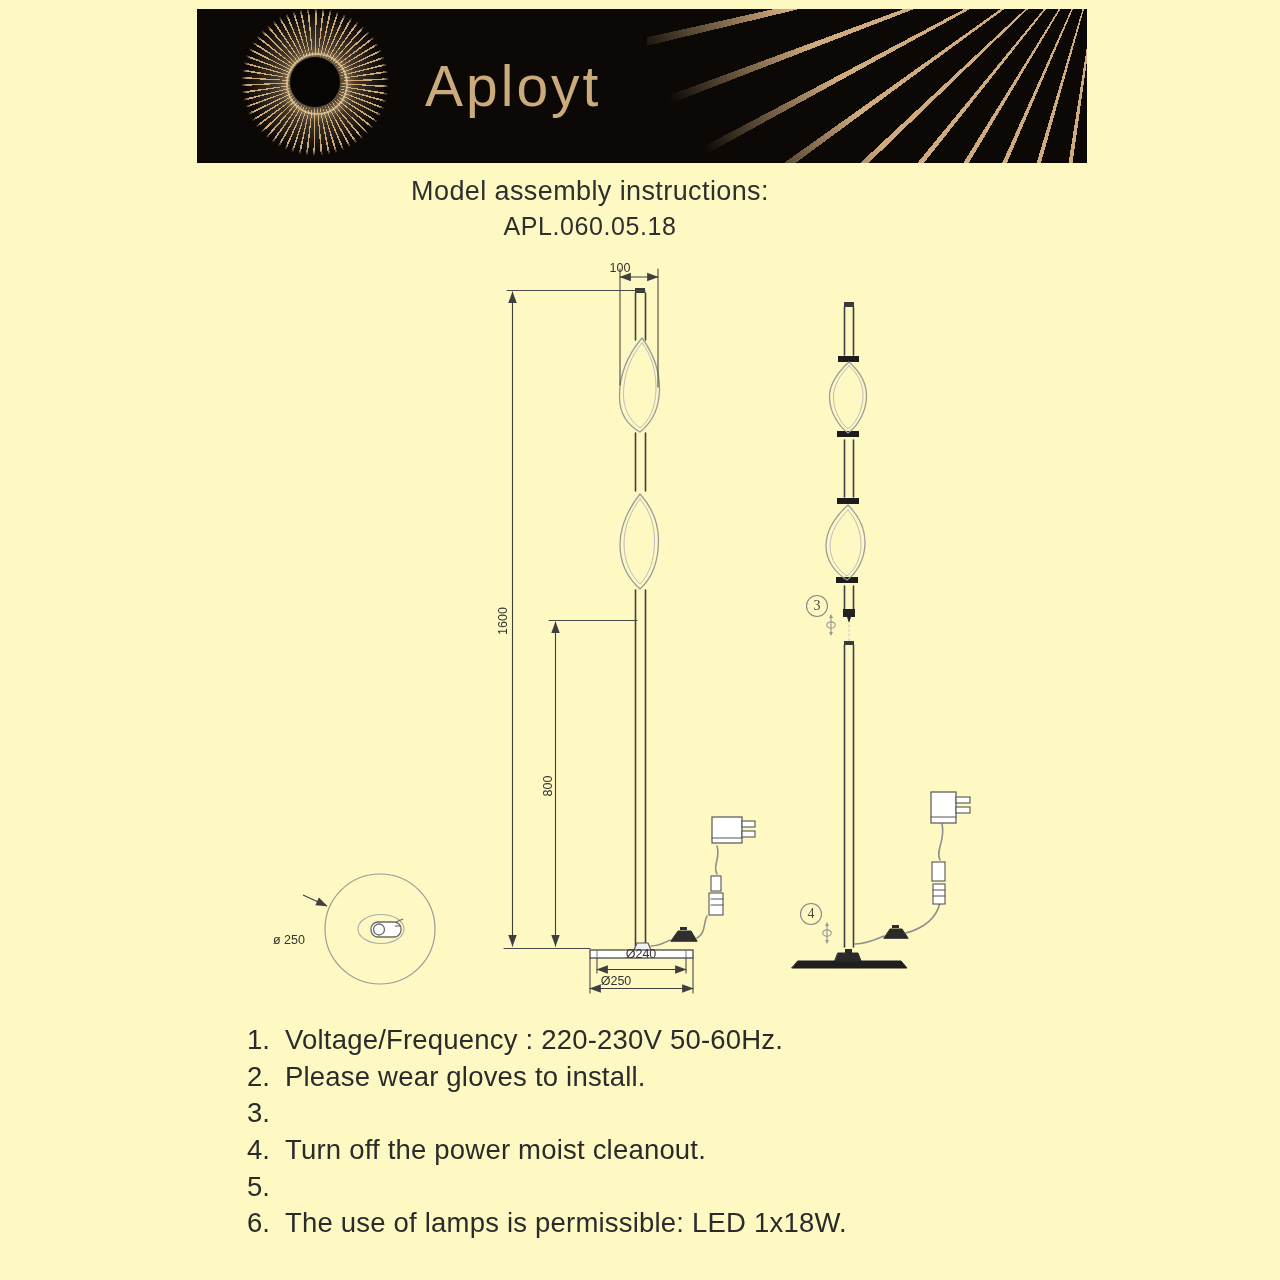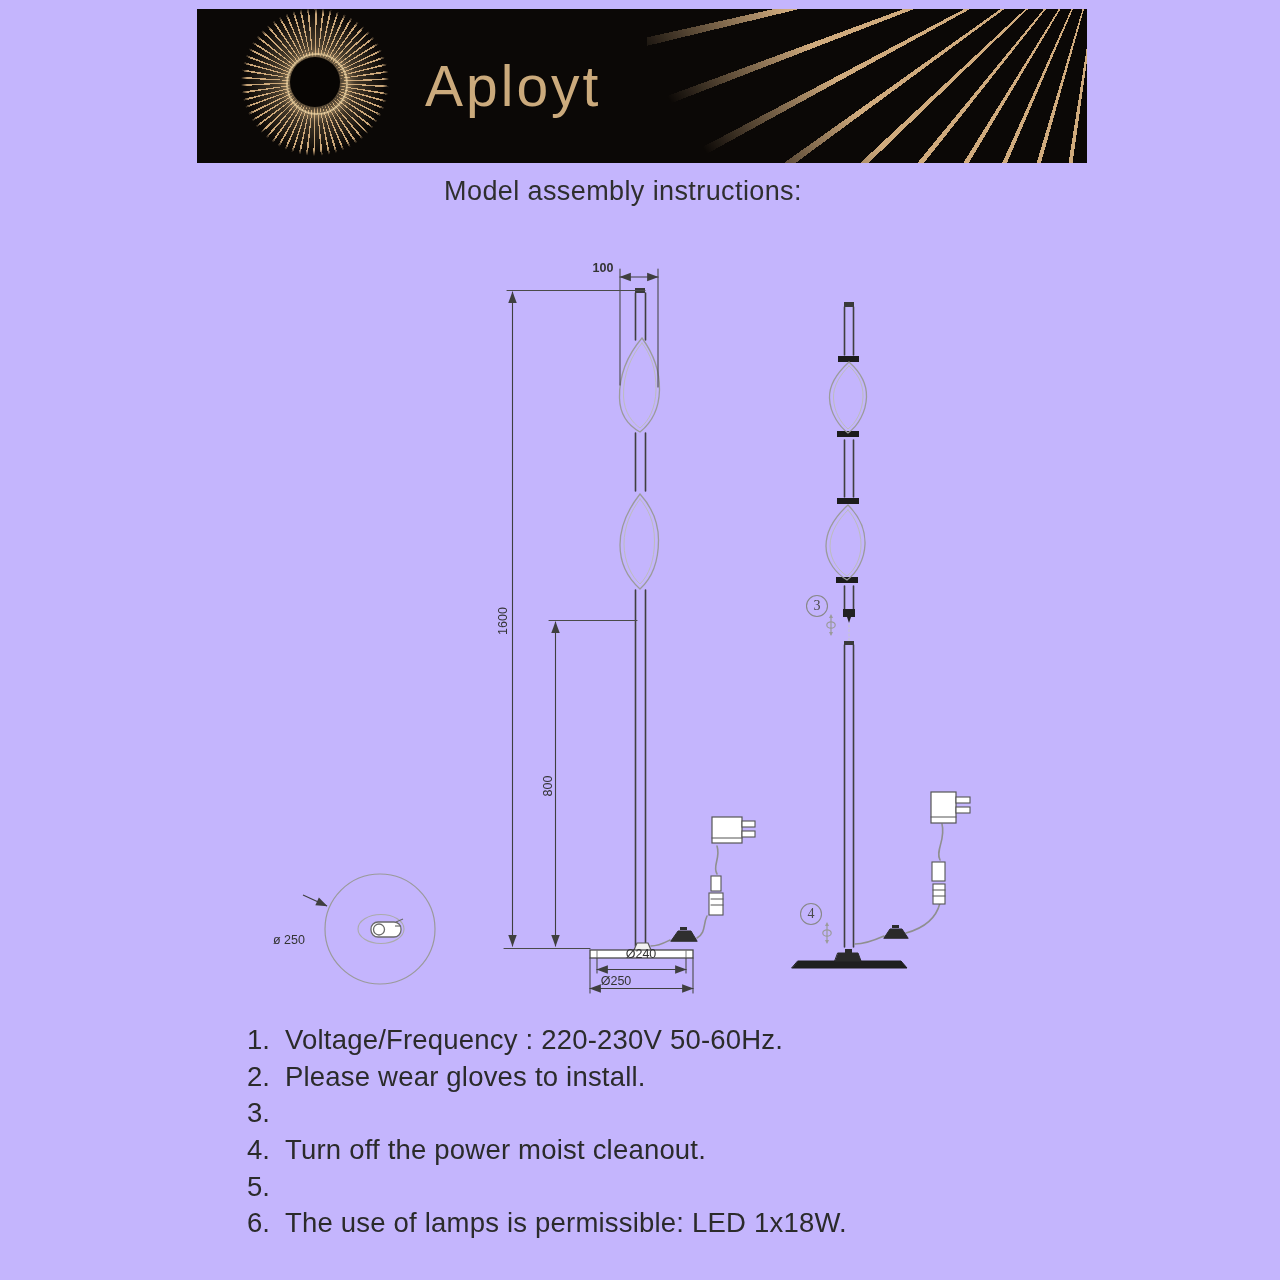--- a/index.html
+++ b/index.html
@@ -4,7 +4,7 @@
 <style>
   html,body{margin:0;padding:0;}
   body{background:#e9e9e9;font-family:"Liberation Sans",sans-serif;}
-  .page{position:relative;width:1280px;height:1280px;background:#c4b5fd;overflow:hidden;margin:0 auto;}
+  .page{position:relative;width:1280px;height:1280px;background:#fef9c3;overflow:hidden;margin:0 auto;}
 
   
   .banner{position:absolute;left:197px;top:9px;width:890px;height:154px;background:#0b0806;overflow:hidden;}

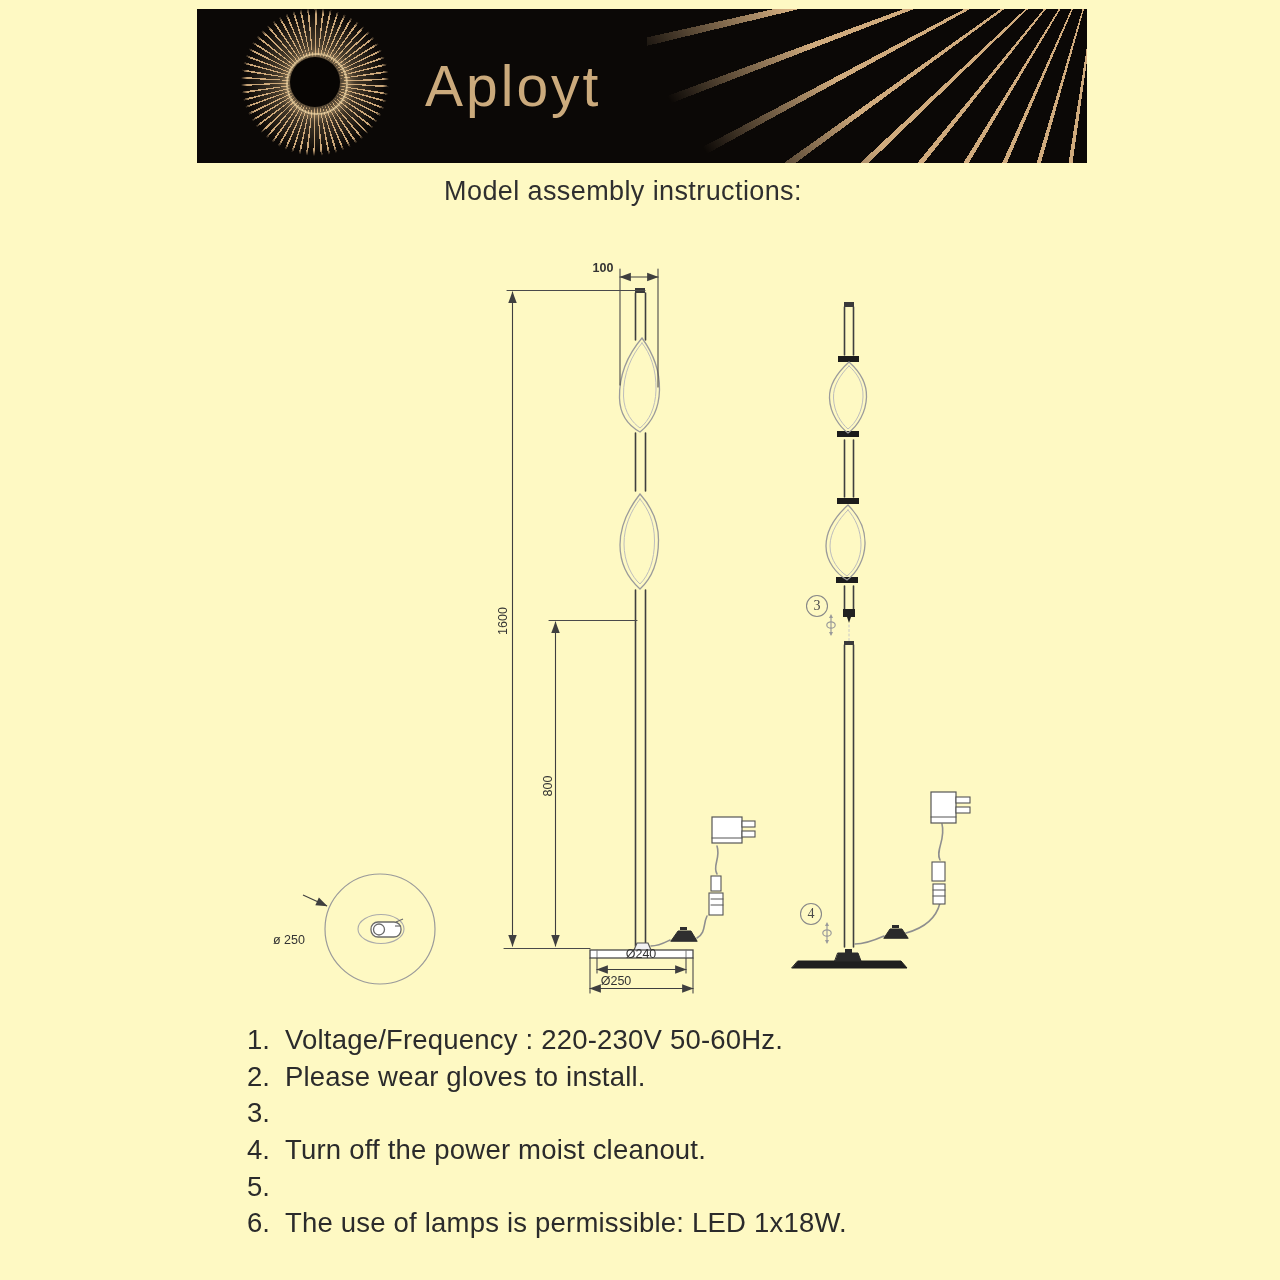--- a/index.html
+++ b/index.html
@@ -24,7 +24,7 @@
             mask:linear-gradient(235deg,#000 55%,transparent 88%);}
 
   
-  .titleblock{position:absolute;left:0;top:176px;width:1180px;text-align:center;color:#2f2f2f;margin-left:33px;}
+  .titleblock{position:absolute;left:0;top:176px;width:1180px;text-align:center;color:#2f2f2f;}
   .title-line{font-size:27px;letter-spacing:.4px;}
   .model-line{font-size:25px;margin-top:5px;letter-spacing:.6px;}
 

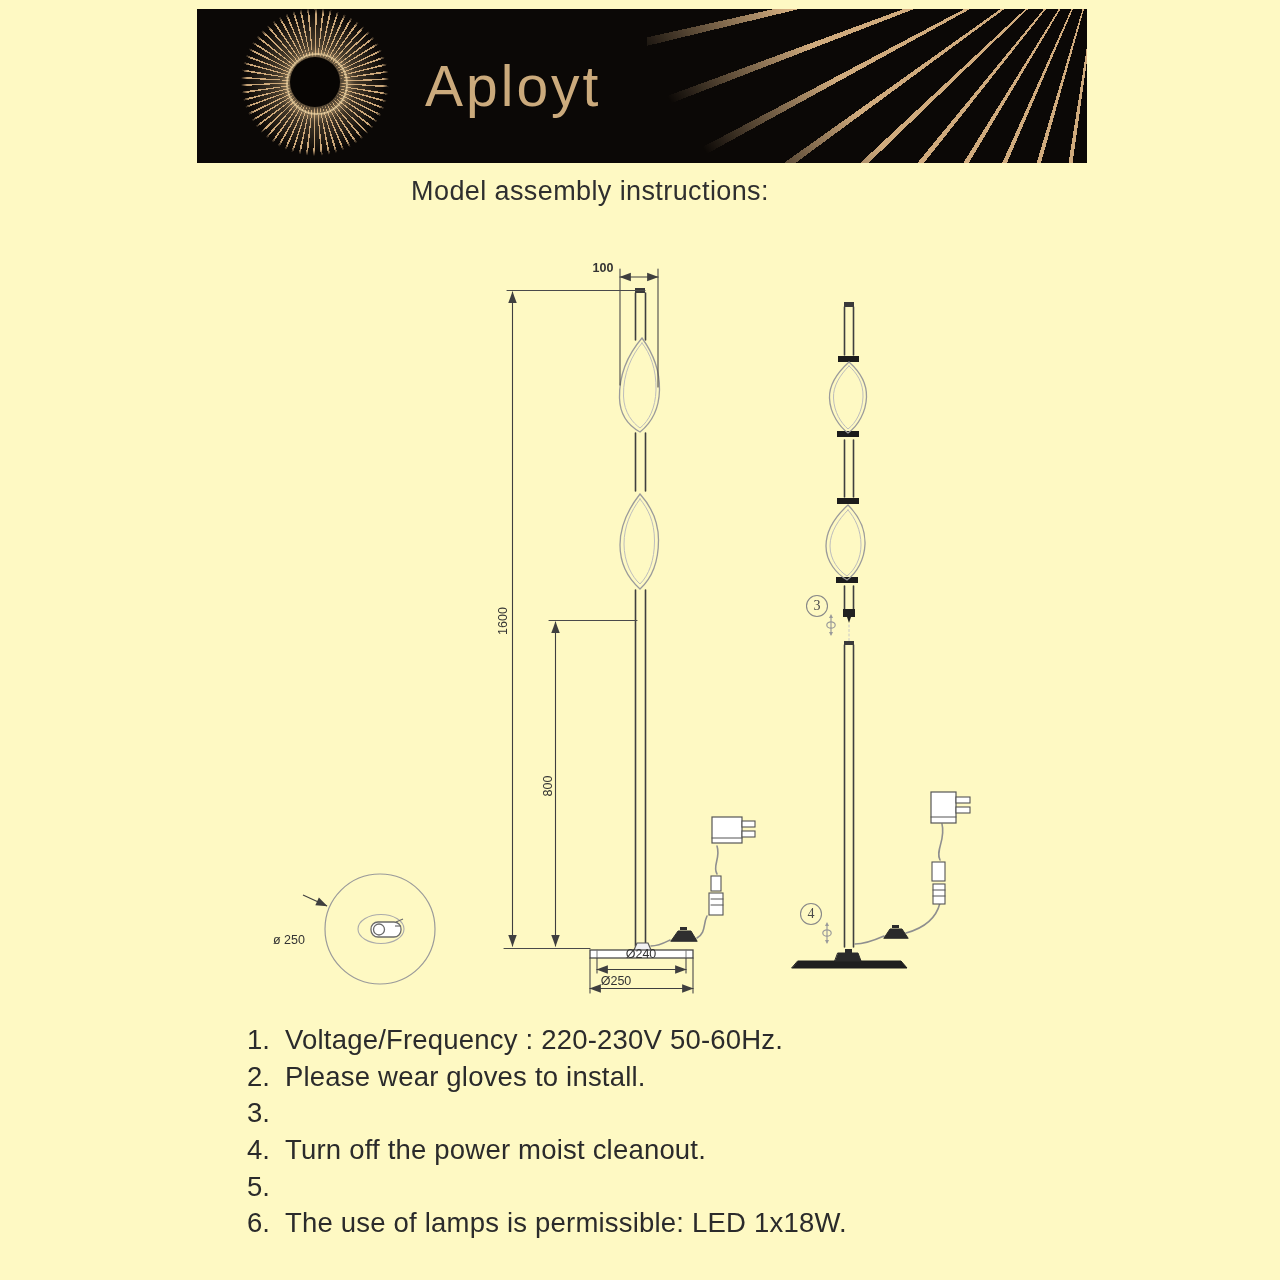--- a/index.html
+++ b/index.html
@@ -56,6 +56,7 @@
 
   <div class="titleblock">
     <div class="title-line">Model assembly instructions:</div>
+    <div class="model-line">APL.060.05.18</div>
   </div>
 
   <svg class="draw-svg" viewBox="0 0 1280 1280" aria-hidden="true">

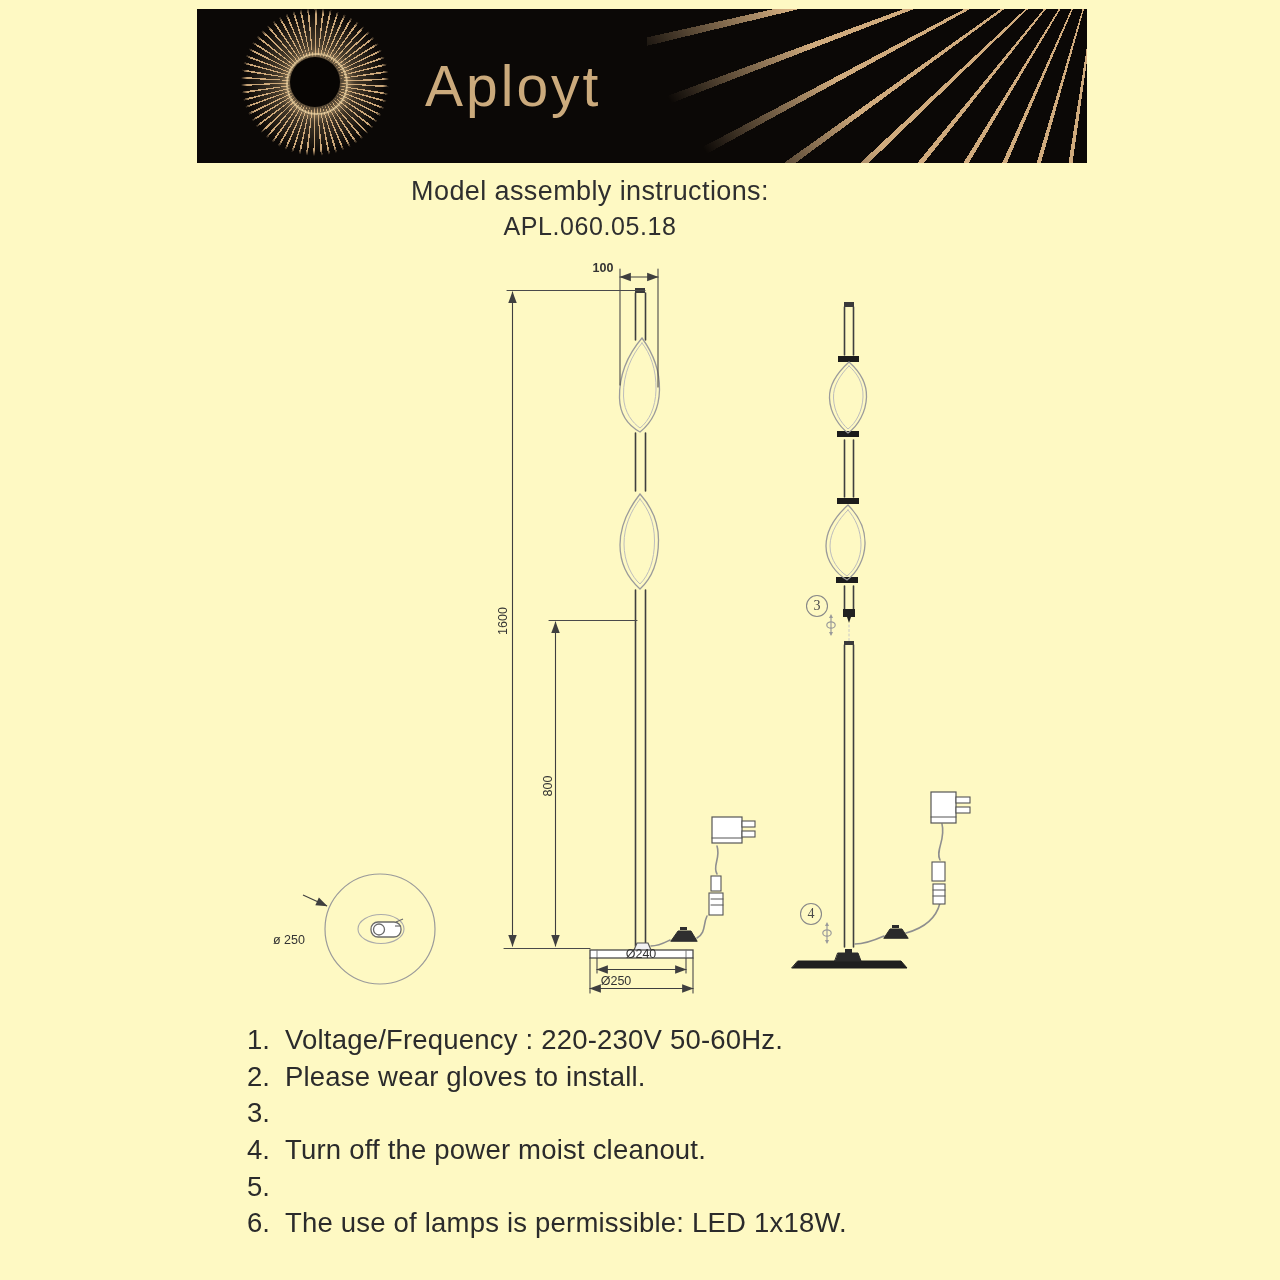--- a/index.html
+++ b/index.html
@@ -200,7 +200,7 @@
     </g>
   </svg>
 
-  <span class="dim" style="left:603px;top:268px;font-weight:bold;">100</span>
+  <span class="dim" style="left:620px;top:268px;">100</span>
   <span class="dim rot" style="left:503px;top:621px;">1600</span>
   <span class="dim rot" style="left:548px;top:786px;">800</span>
   <span class="dim" style="left:641px;top:954px;">Ø240</span>

